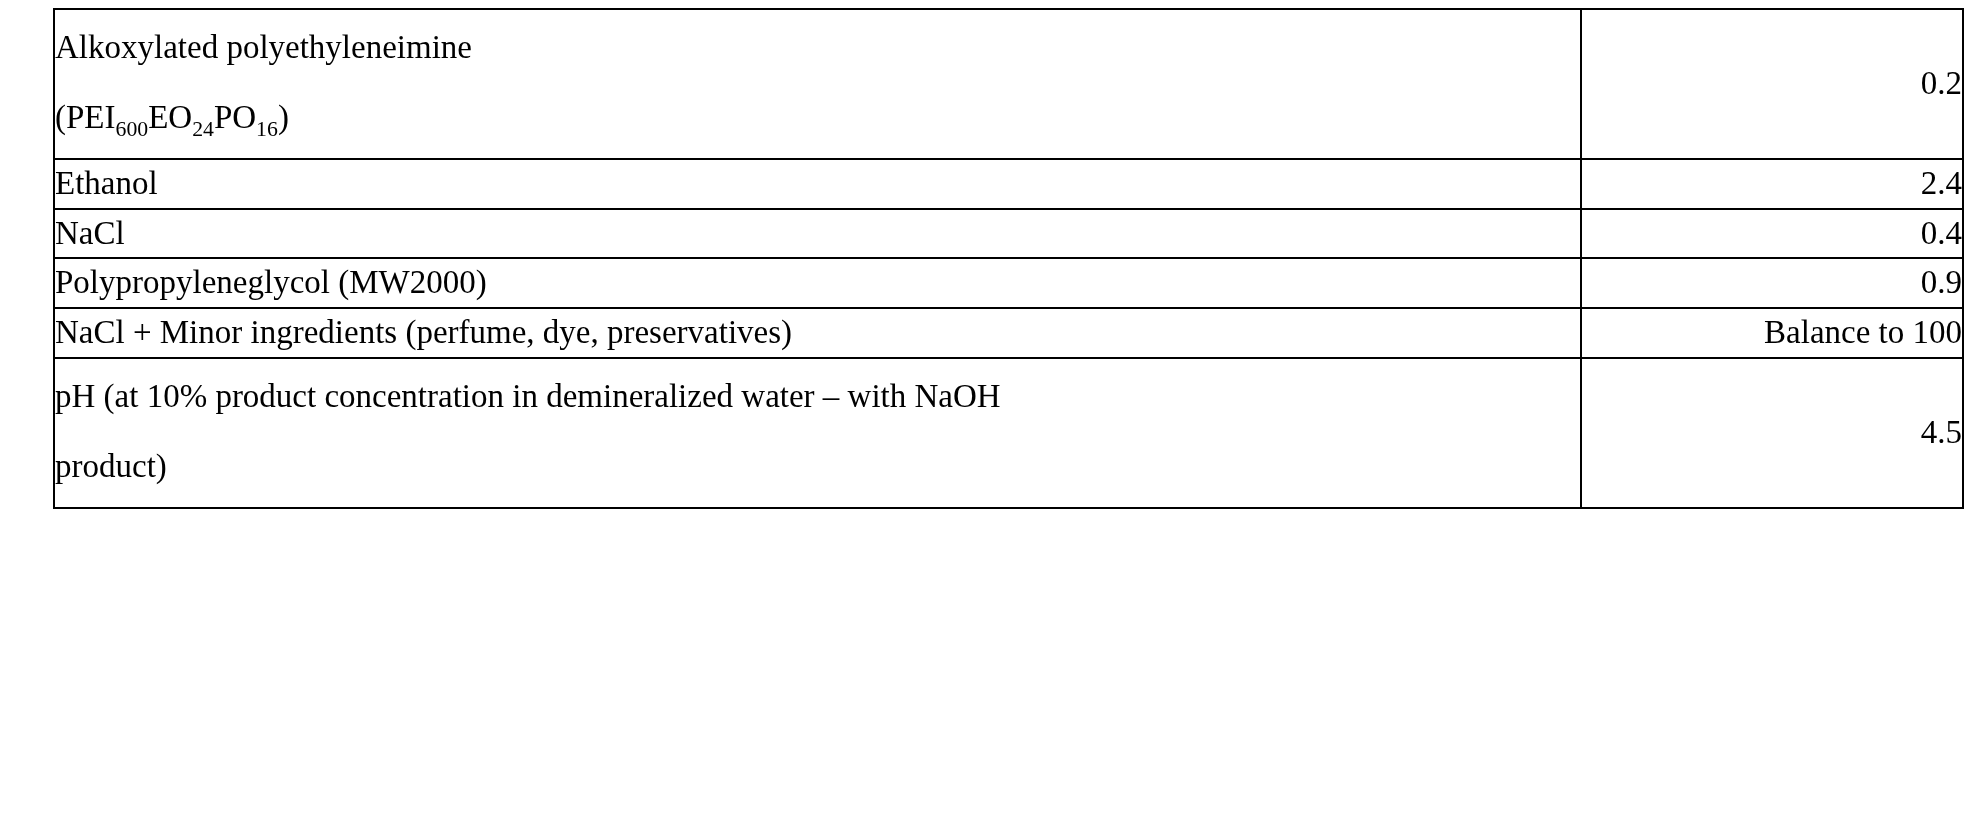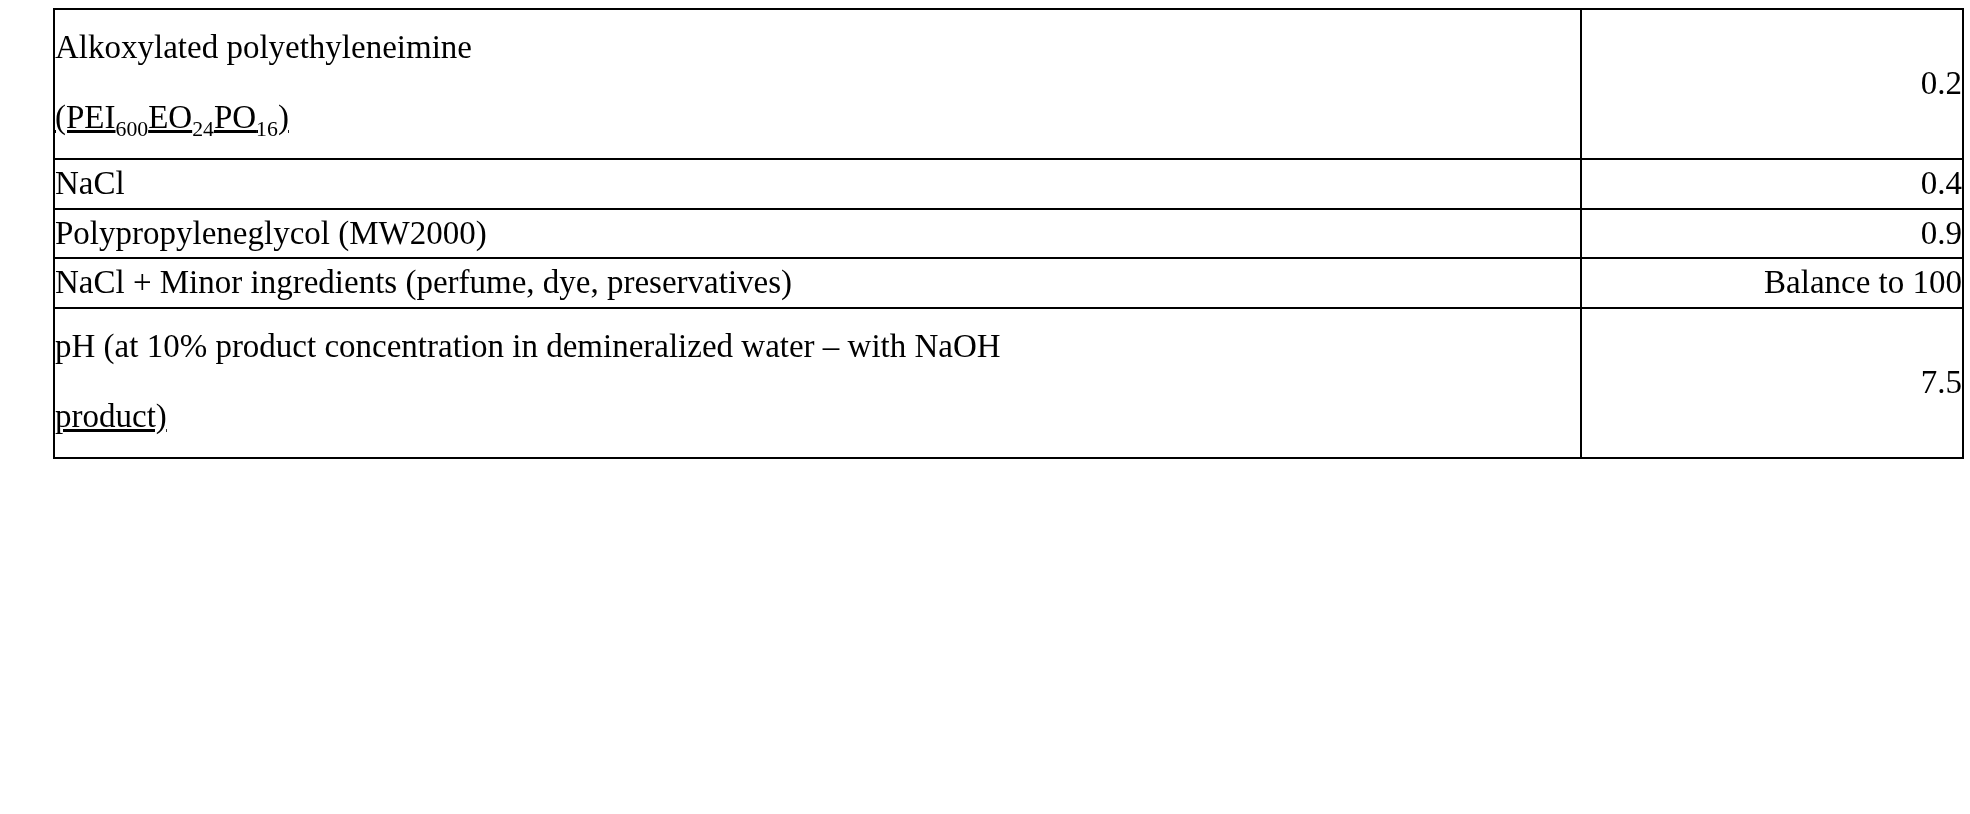--- a/index.html
+++ b/index.html
@@ -58,7 +58,6 @@
   }
   .line + .line {
     margin-top: 22px;
-    text-decoration: underline;
   }
   sub {
     font-size: 0.66em;

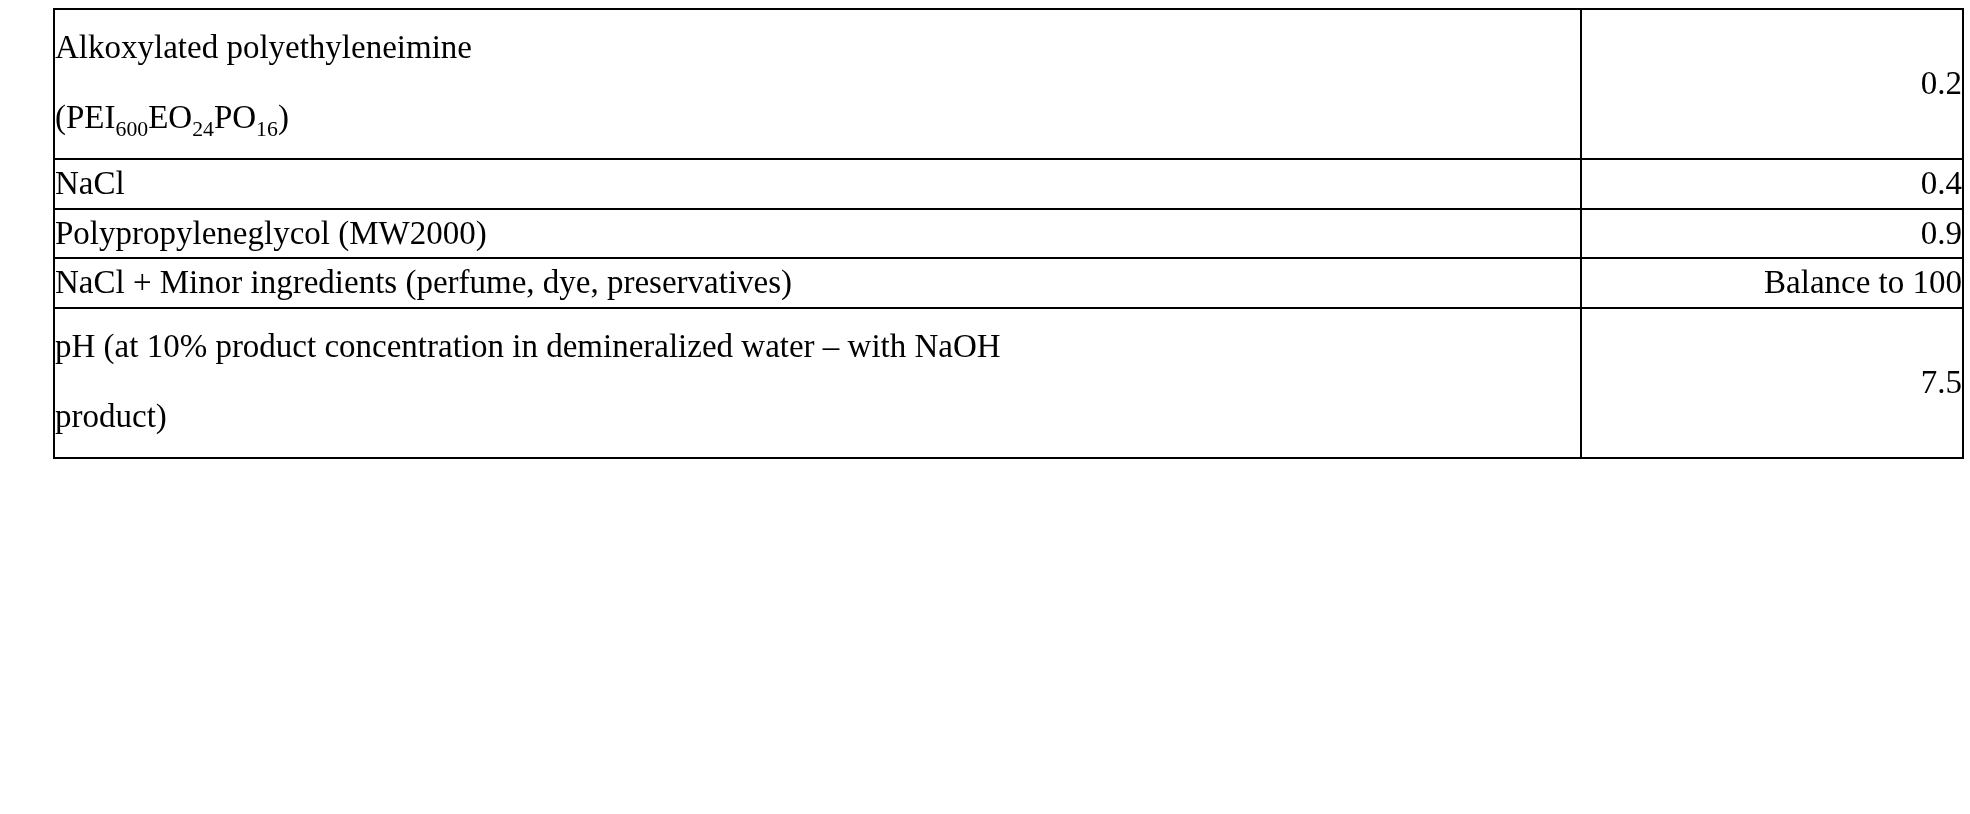--- a/index.html
+++ b/index.html
@@ -82,6 +82,10 @@
         </tr>
 
 
+        <tr>
+          <td class="name">Ethanol</td>
+          <td class="value">2.4</td>
+        </tr>
 
         <tr>
           <td class="name">NaCl</td>

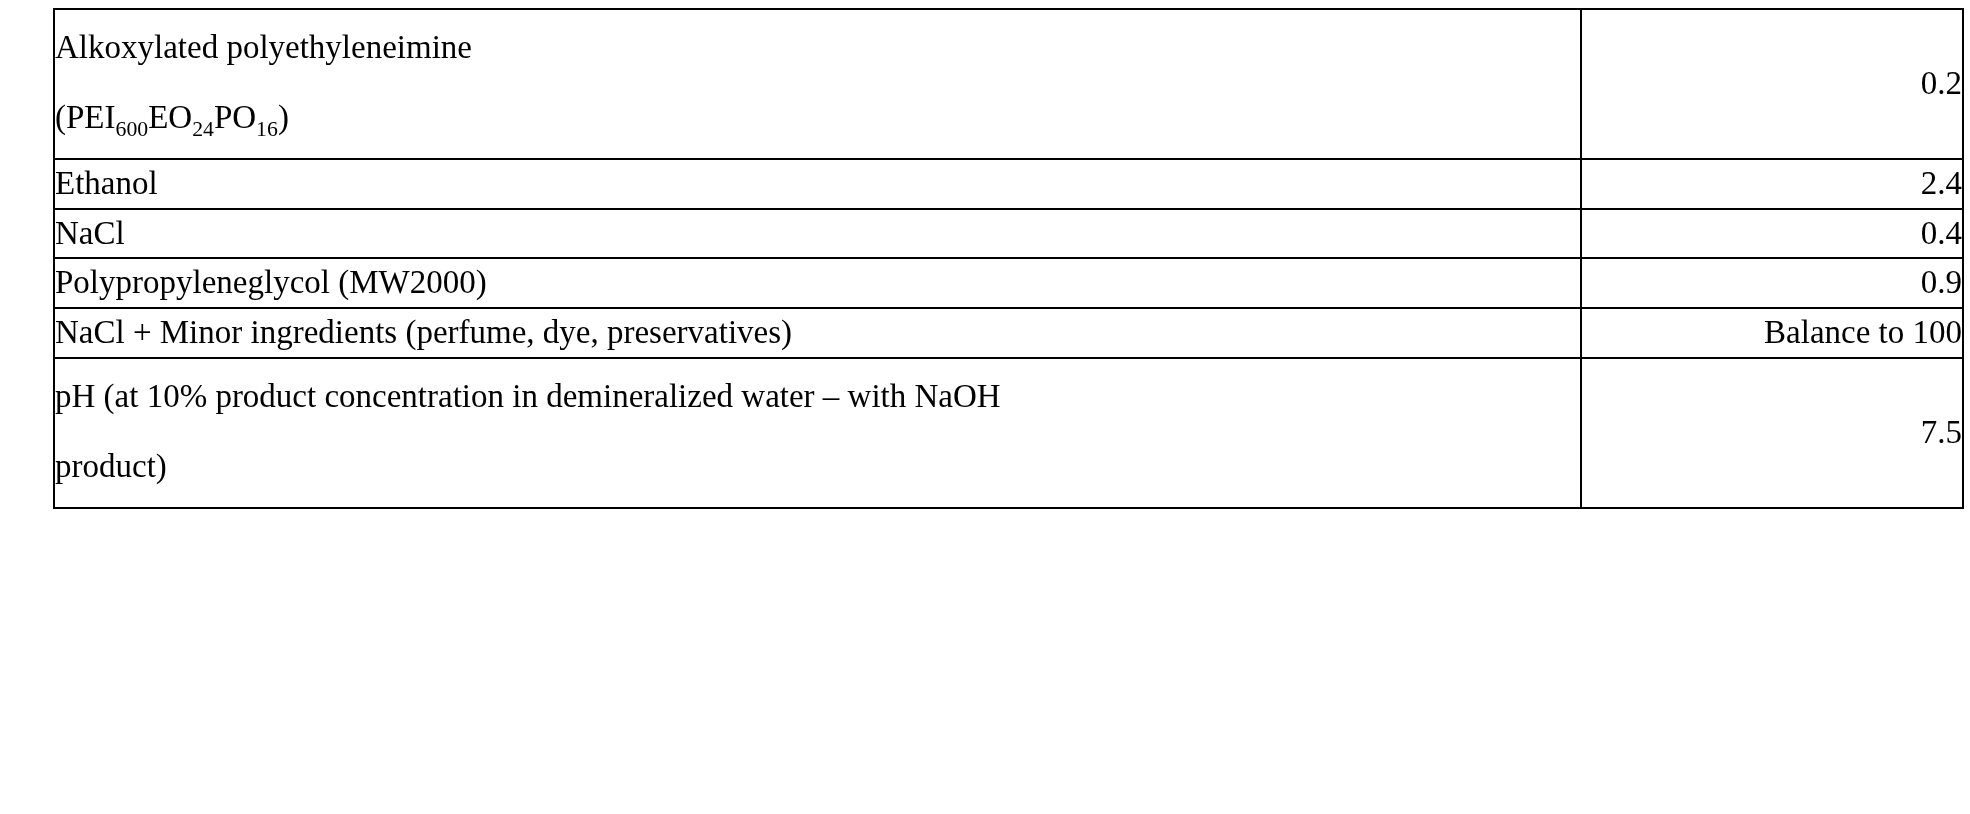--- a/index.html
+++ b/index.html
@@ -107,7 +107,7 @@
             <span class="line">pH (at 10% product concentration in demineralized water – with NaOH</span>
             <span class="line">product)</span>
           </td>
-          <td class="value">7.5</td>
+          <td class="value">4.5</td>
         </tr>
 
       </tbody>

